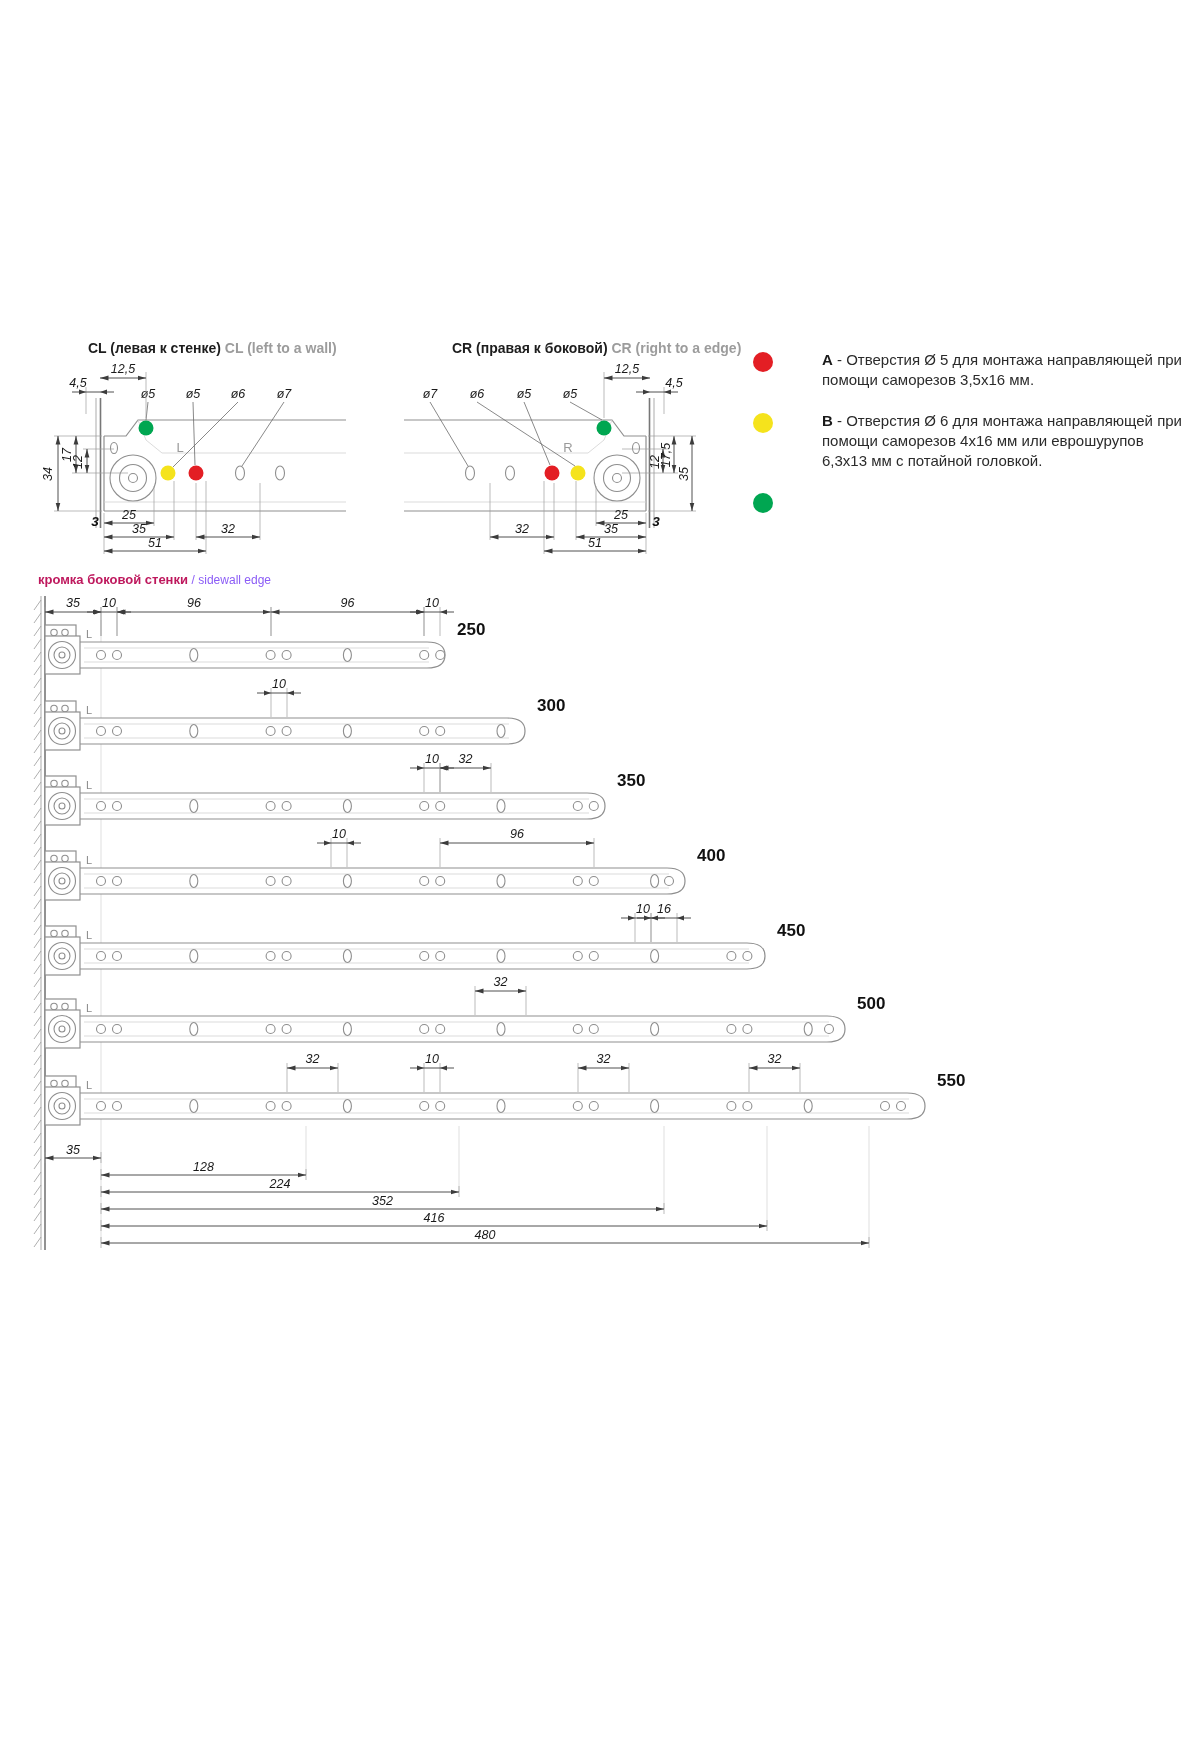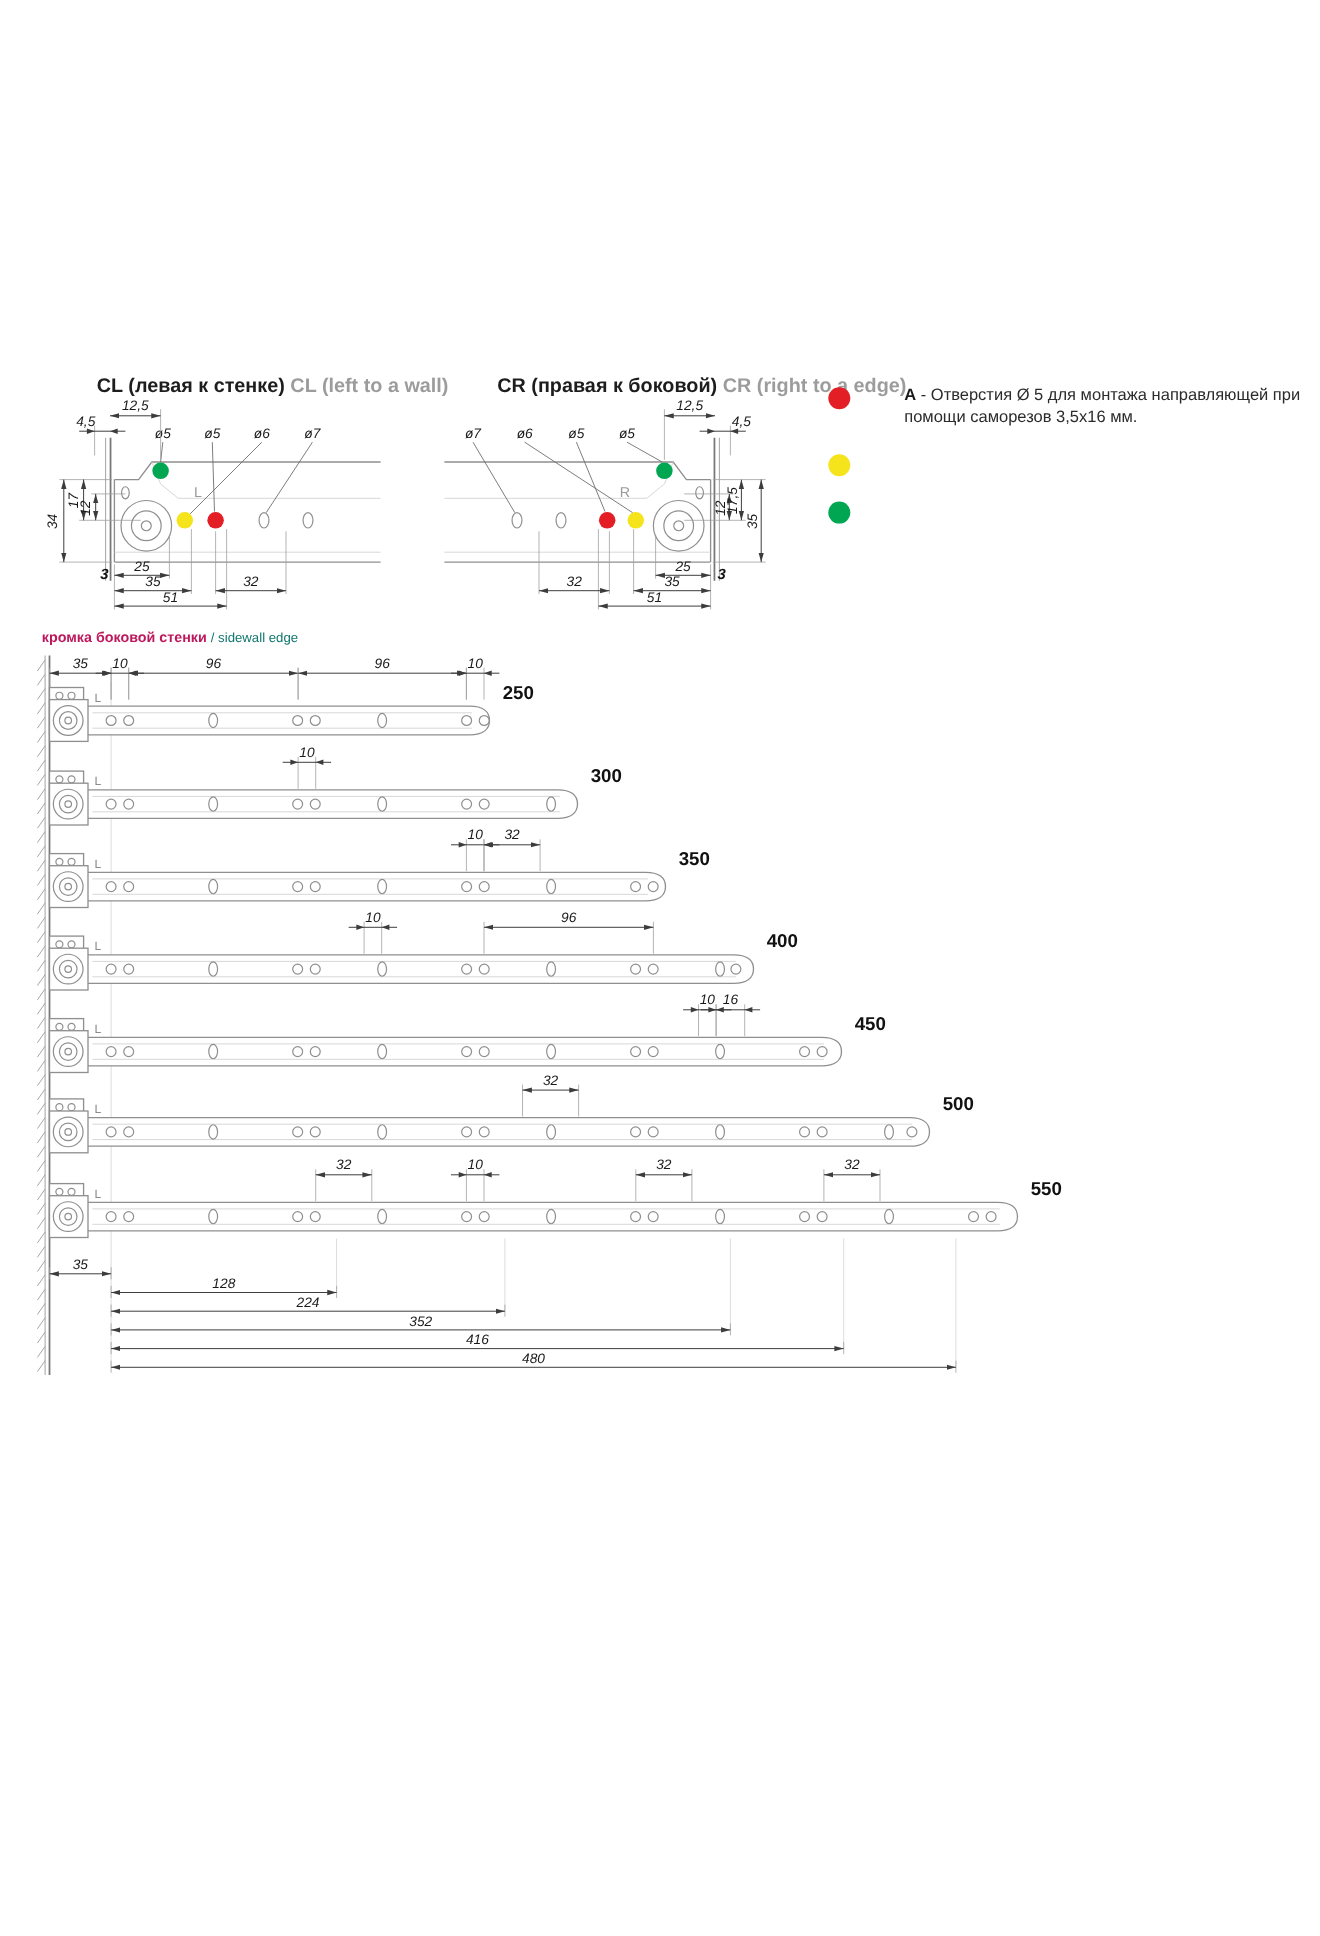--- a/index.html
+++ b/index.html
@@ -5,7 +5,7 @@
   html,body{margin:0;padding:0;background:#fff;}
   body{width:1200px;height:1760px;position:relative;font-family:"Liberation Sans",sans-serif;overflow:hidden;}
   .abs{position:absolute;}
-  .dwg-title{position:absolute;font-size:18px;color:#1d1d1d;white-space:nowrap;}
+  .dwg-title{position:absolute;font-size:14px;color:#1d1d1d;white-space:nowrap;}
   .t-bold{font-weight:bold;color:#1d1d1d;}
   .t-gray{font-weight:bold;color:#9c9c9c;}
   .sidewall-label{position:absolute;left:38px;top:572px;font-size:13px;white-space:nowrap;}

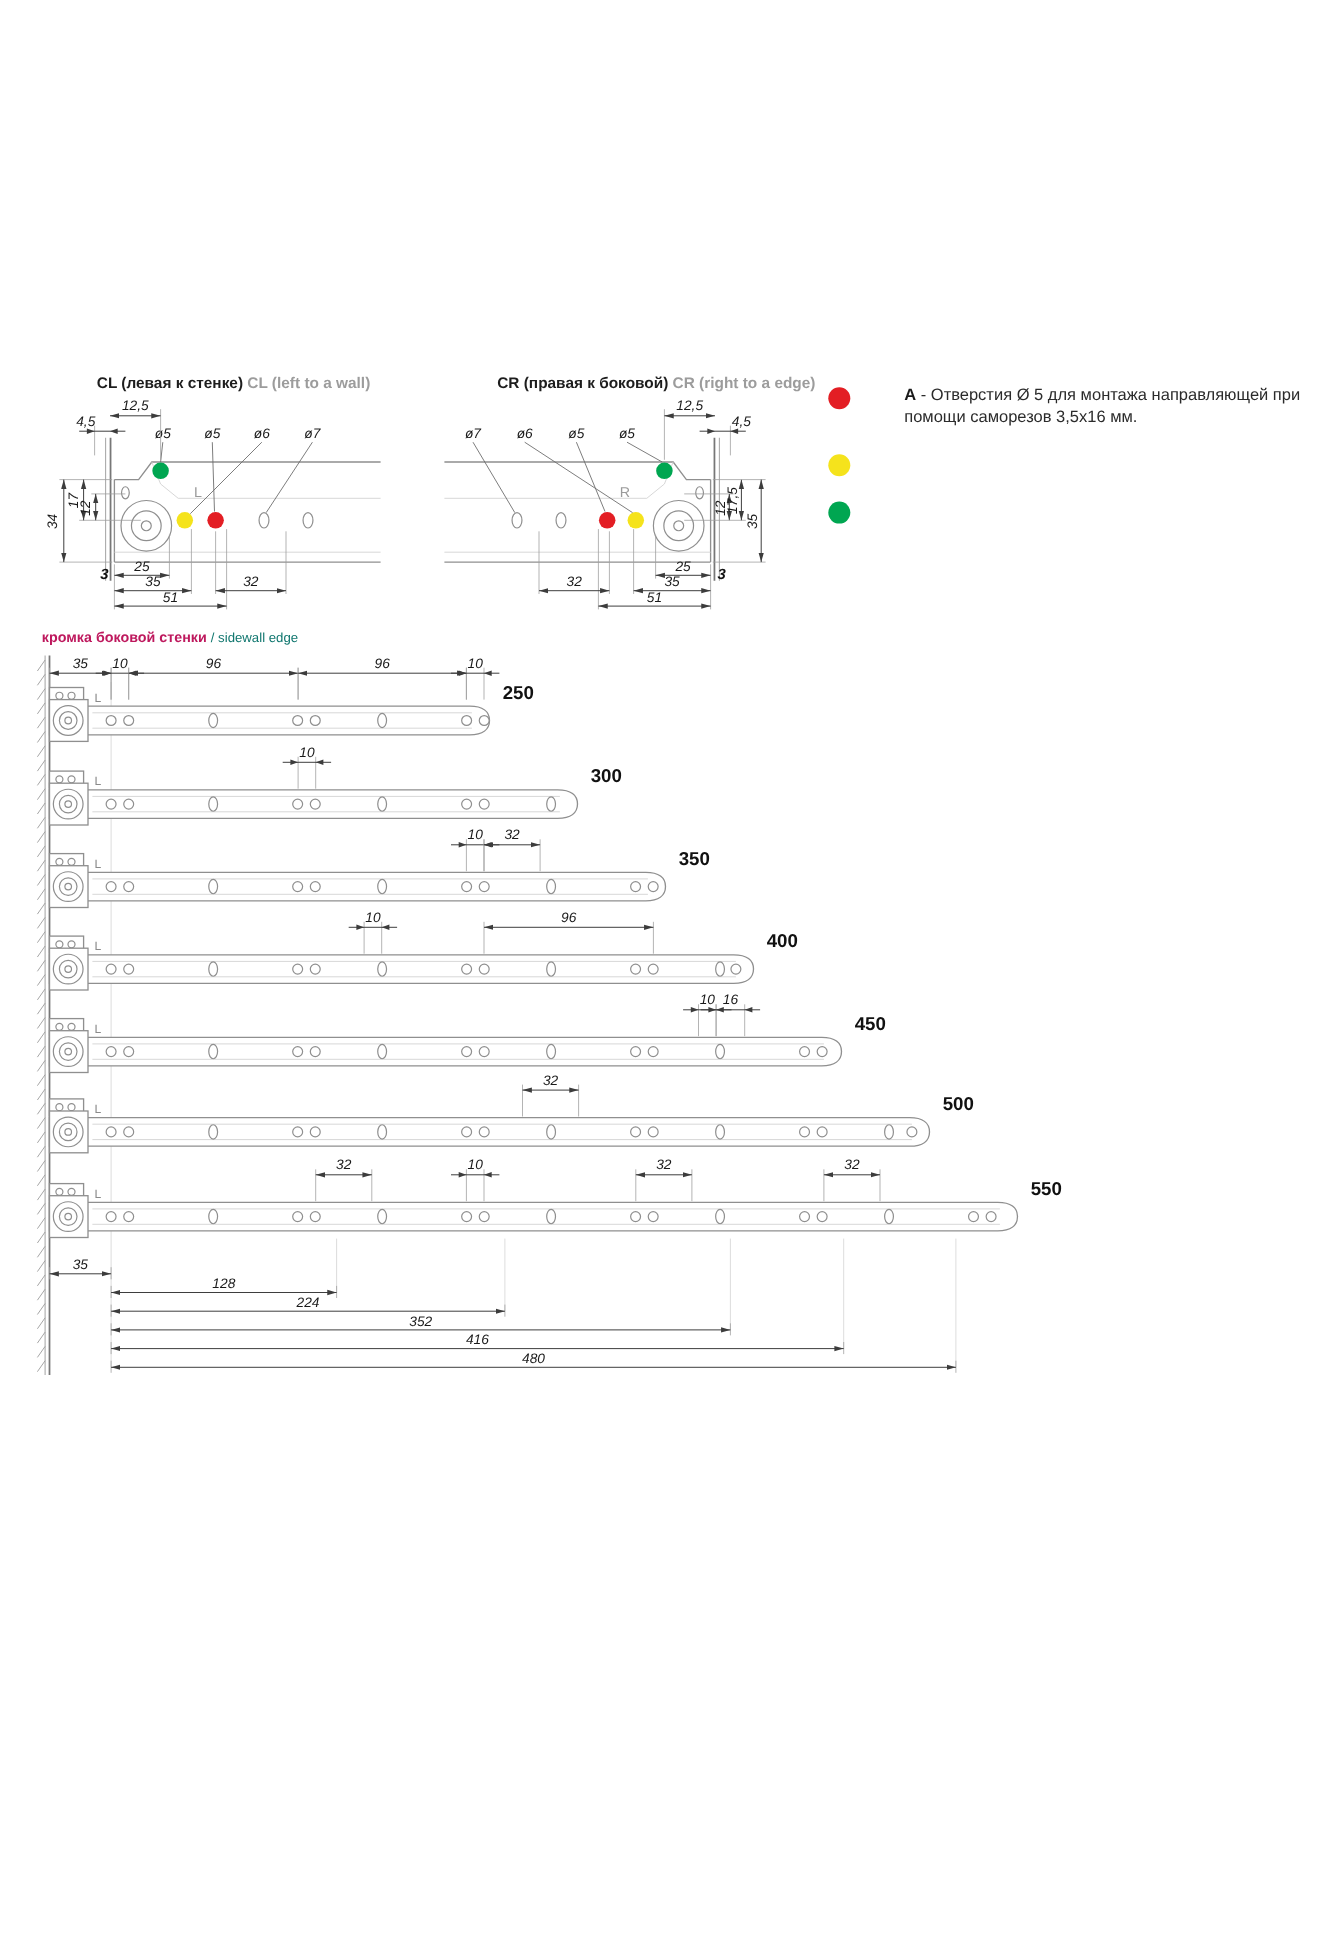--- a/index.html
+++ b/index.html
@@ -204,6 +204,7 @@
     <svg width="22" height="22">
         <circle cx="11" cy="11" r="10" fill="#f5e31c"></circle>
       </svg>
+    <p class="legend-text"><b>B</b> <span>- Отверстия Ø 6 для монтажа направляющей при помощи саморезов 4х16 мм или еврошурупов 6,3х13 мм с потайной головкой.</span></p>
   </div>
   <div class="legend-item">
     <svg width="22" height="22">

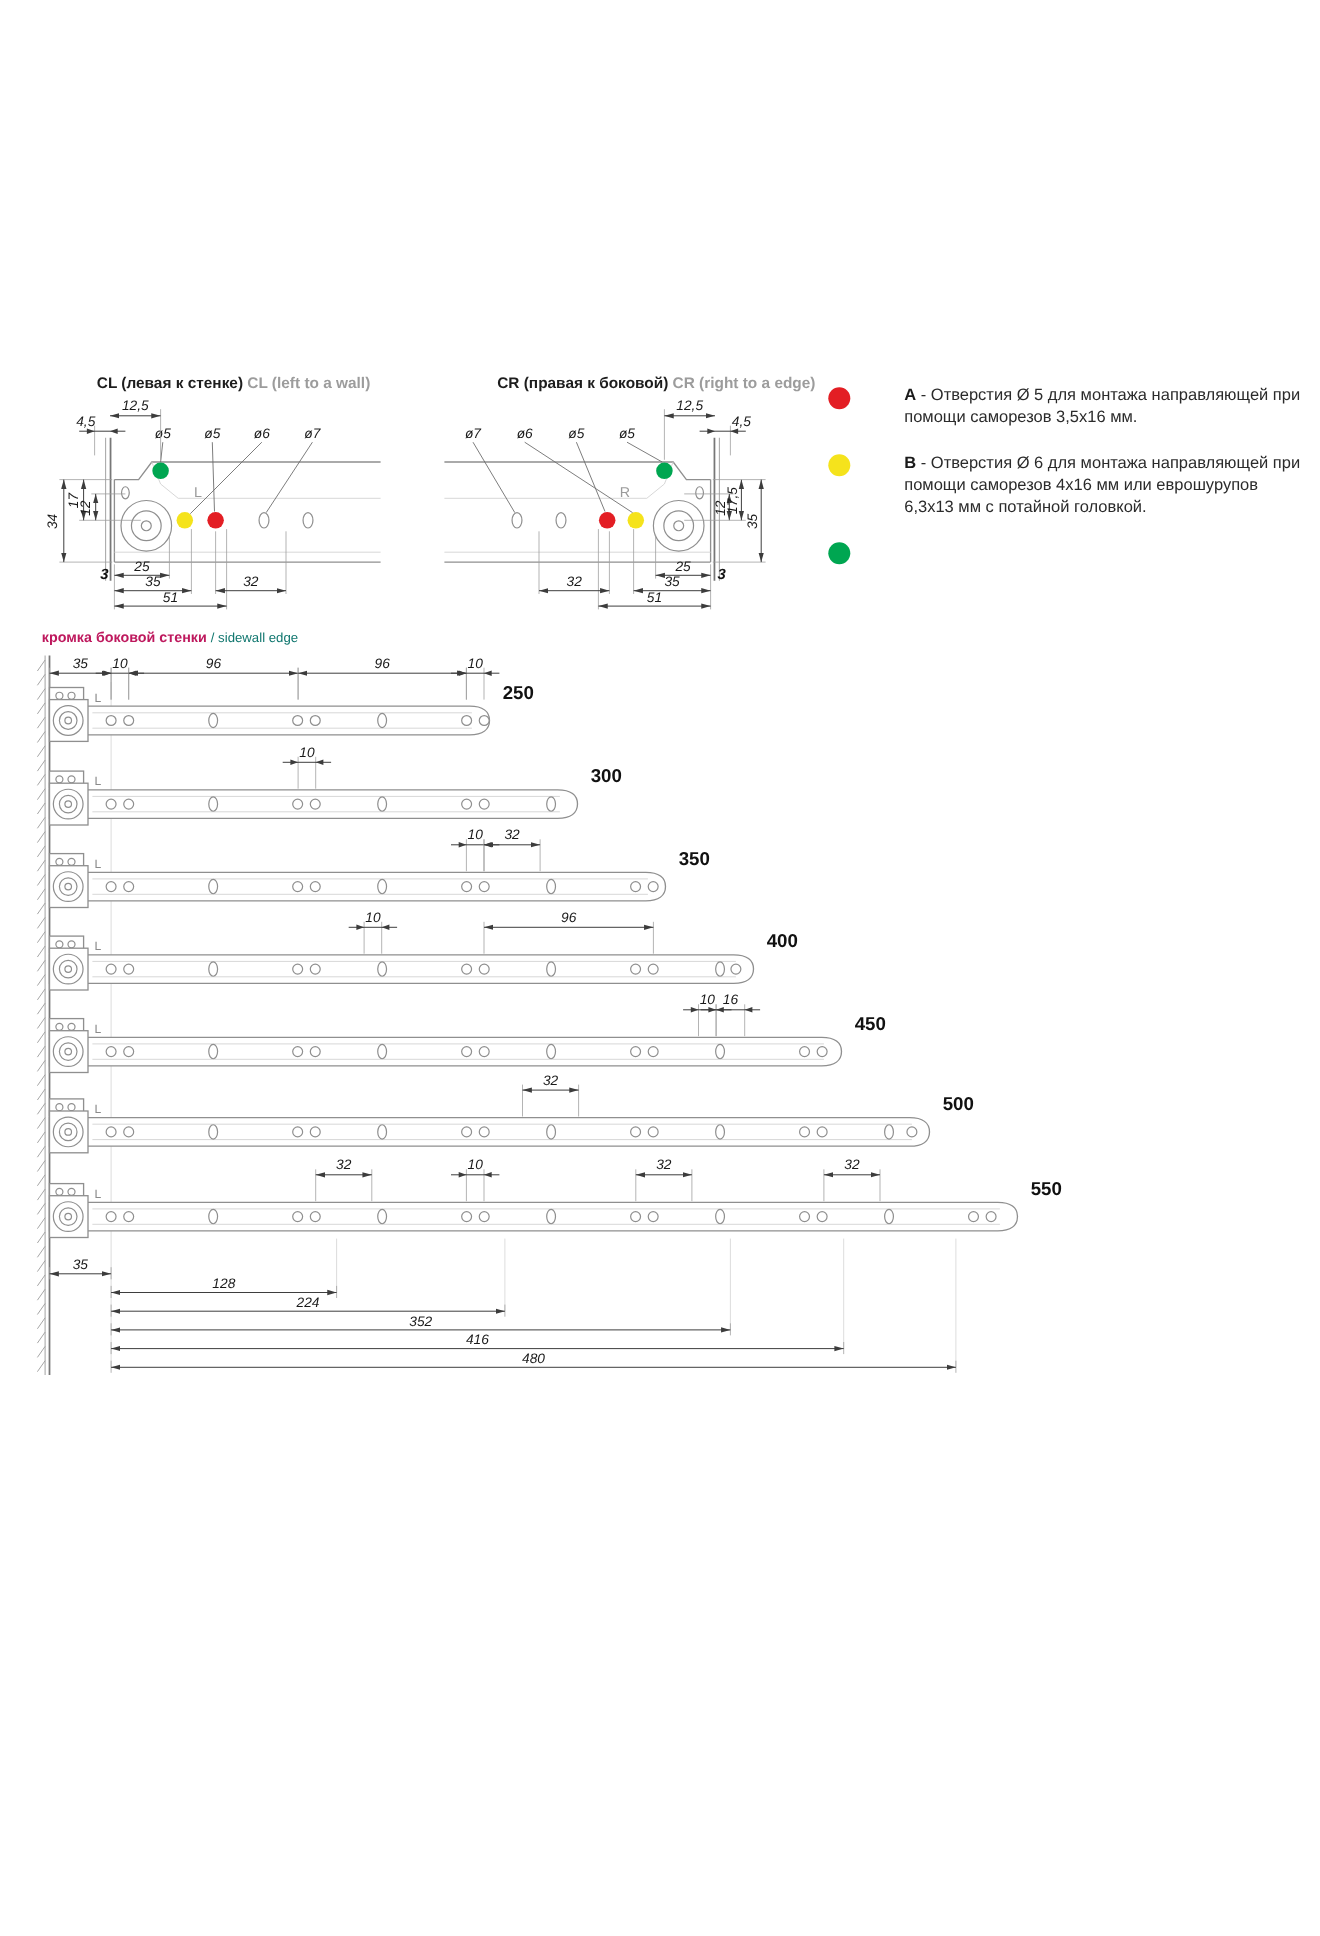--- a/index.html
+++ b/index.html
@@ -10,7 +10,7 @@
   .t-gray{font-weight:bold;color:#9c9c9c;}
   .sidewall-label{position:absolute;left:38px;top:572px;font-size:13px;white-space:nowrap;}
   .sidewall-label .sw-b{font-weight:bold;color:#be185d;}
-  .sidewall-label .sw-g{color:#0f766e;font-size:12px;}
+  .sidewall-label .sw-g{color:#8b5cf6;font-size:12px;}
   .legend{position:absolute;left:752px;top:350px;width:430px;}
   .legend-item{display:flex;gap:12px;margin-bottom:20px;align-items:flex-start;justify-content:space-between;}
   .legend-item svg{flex:none;margin-top:1px;}

